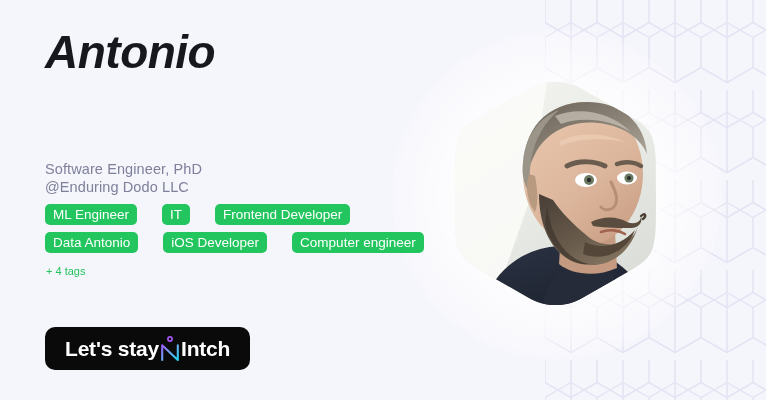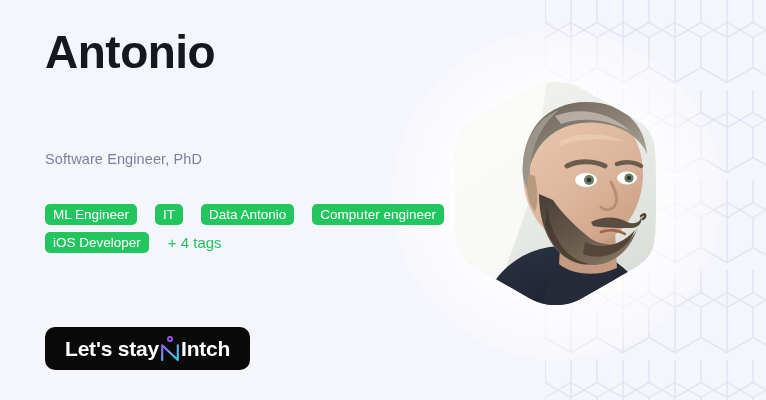--- a/index.html
+++ b/index.html
@@ -43,6 +43,7 @@
     font-weight:700;
     letter-spacing:-0.5px;
     color:#17171e;
+    font-style:italic;
   }
 
   .subtitle {

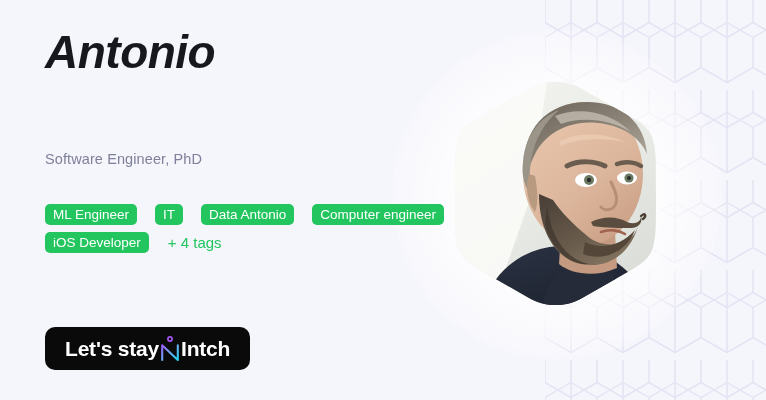--- a/index.html
+++ b/index.html
@@ -48,7 +48,7 @@
 
   .subtitle {
     position:absolute;
-    left:45px; top:150px;
+    left:45px; top:160px;
     font-size:14.5px;
     line-height:18px;
     color:#7f819a;

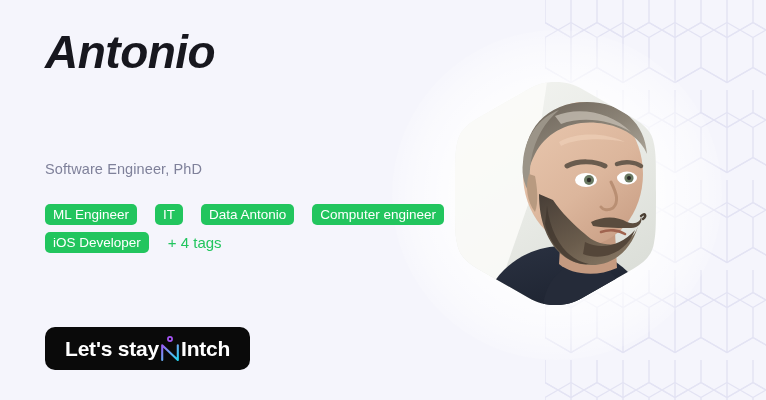--- a/index.html
+++ b/index.html
@@ -144,6 +144,7 @@
 
   <div class="subtitle">
     <div>Software Engineer, PhD</div>
+    <div>@Enduring Dodo LLC</div>
   </div>
 
   <div class="tags">

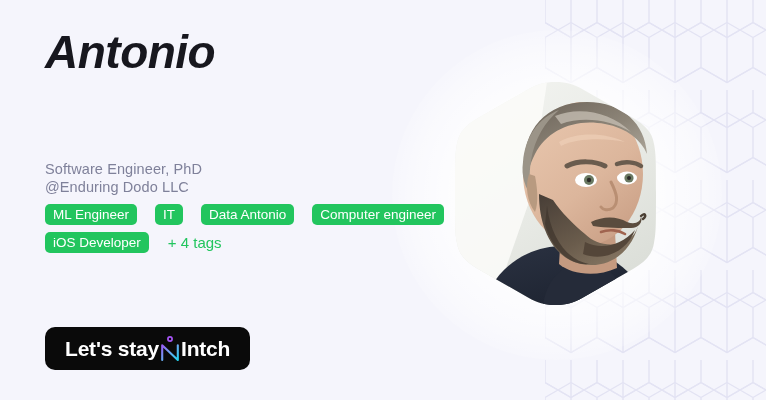--- a/index.html
+++ b/index.html
@@ -62,7 +62,7 @@
     display:flex;
     flex-wrap:wrap;
     align-items:center;
-    gap:7px 18px;
+    gap:7px 25px;
   }
   .tag {
     display:inline-flex;

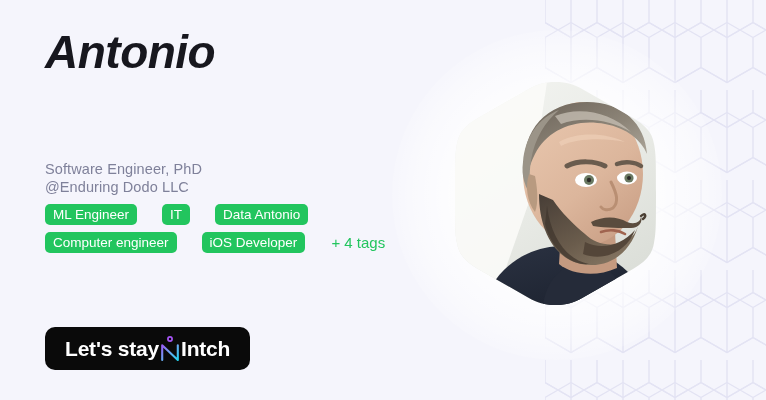--- a/index.html
+++ b/index.html
@@ -150,6 +150,7 @@
   <div class="tags">
     <span class="tag">ML Engineer</span>
     <span class="tag">IT</span>
+    <span class="tag">Frontend Developer</span>
     <span class="tag">Data Antonio</span>
     <span class="tag">Computer engineer</span>
     <span class="tag">iOS Developer</span>

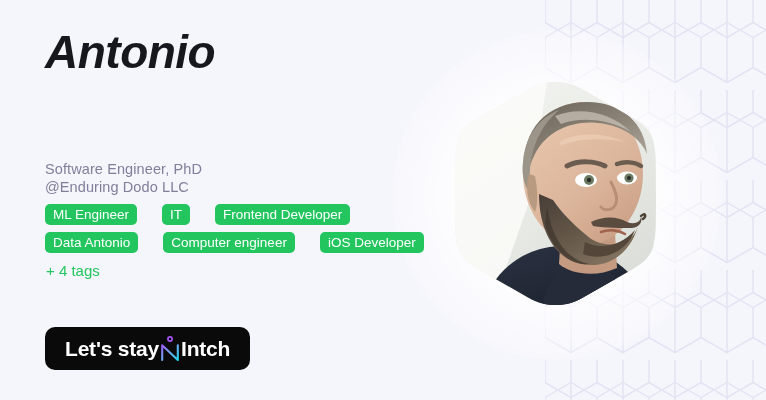--- a/index.html
+++ b/index.html
@@ -152,8 +152,8 @@
     <span class="tag">IT</span>
     <span class="tag">Frontend Developer</span>
     <span class="tag">Data Antonio</span>
+    <span class="tag">iOS Developer</span>
     <span class="tag">Computer engineer</span>
-    <span class="tag">iOS Developer</span>
     <span class="tag-more">+ 4 tags</span>
   </div>
 

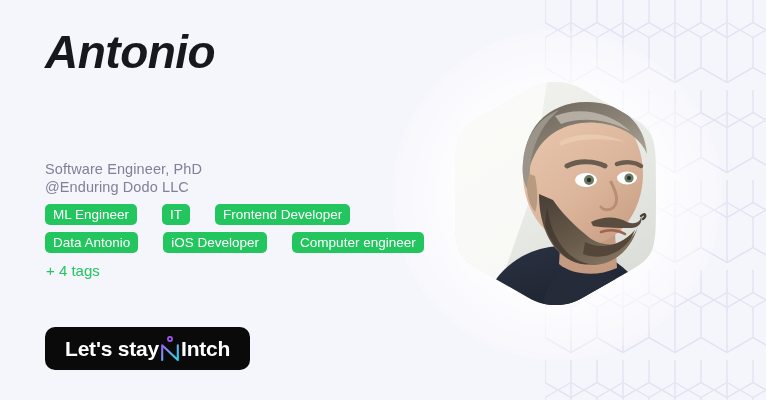--- a/index.html
+++ b/index.html
@@ -81,7 +81,7 @@
     align-items:center;
     height:21px;
     color:#22c55e;
-    font-size:15px;
+    font-size:11px;
     white-space:nowrap;
     padding-left:1px;
   }

